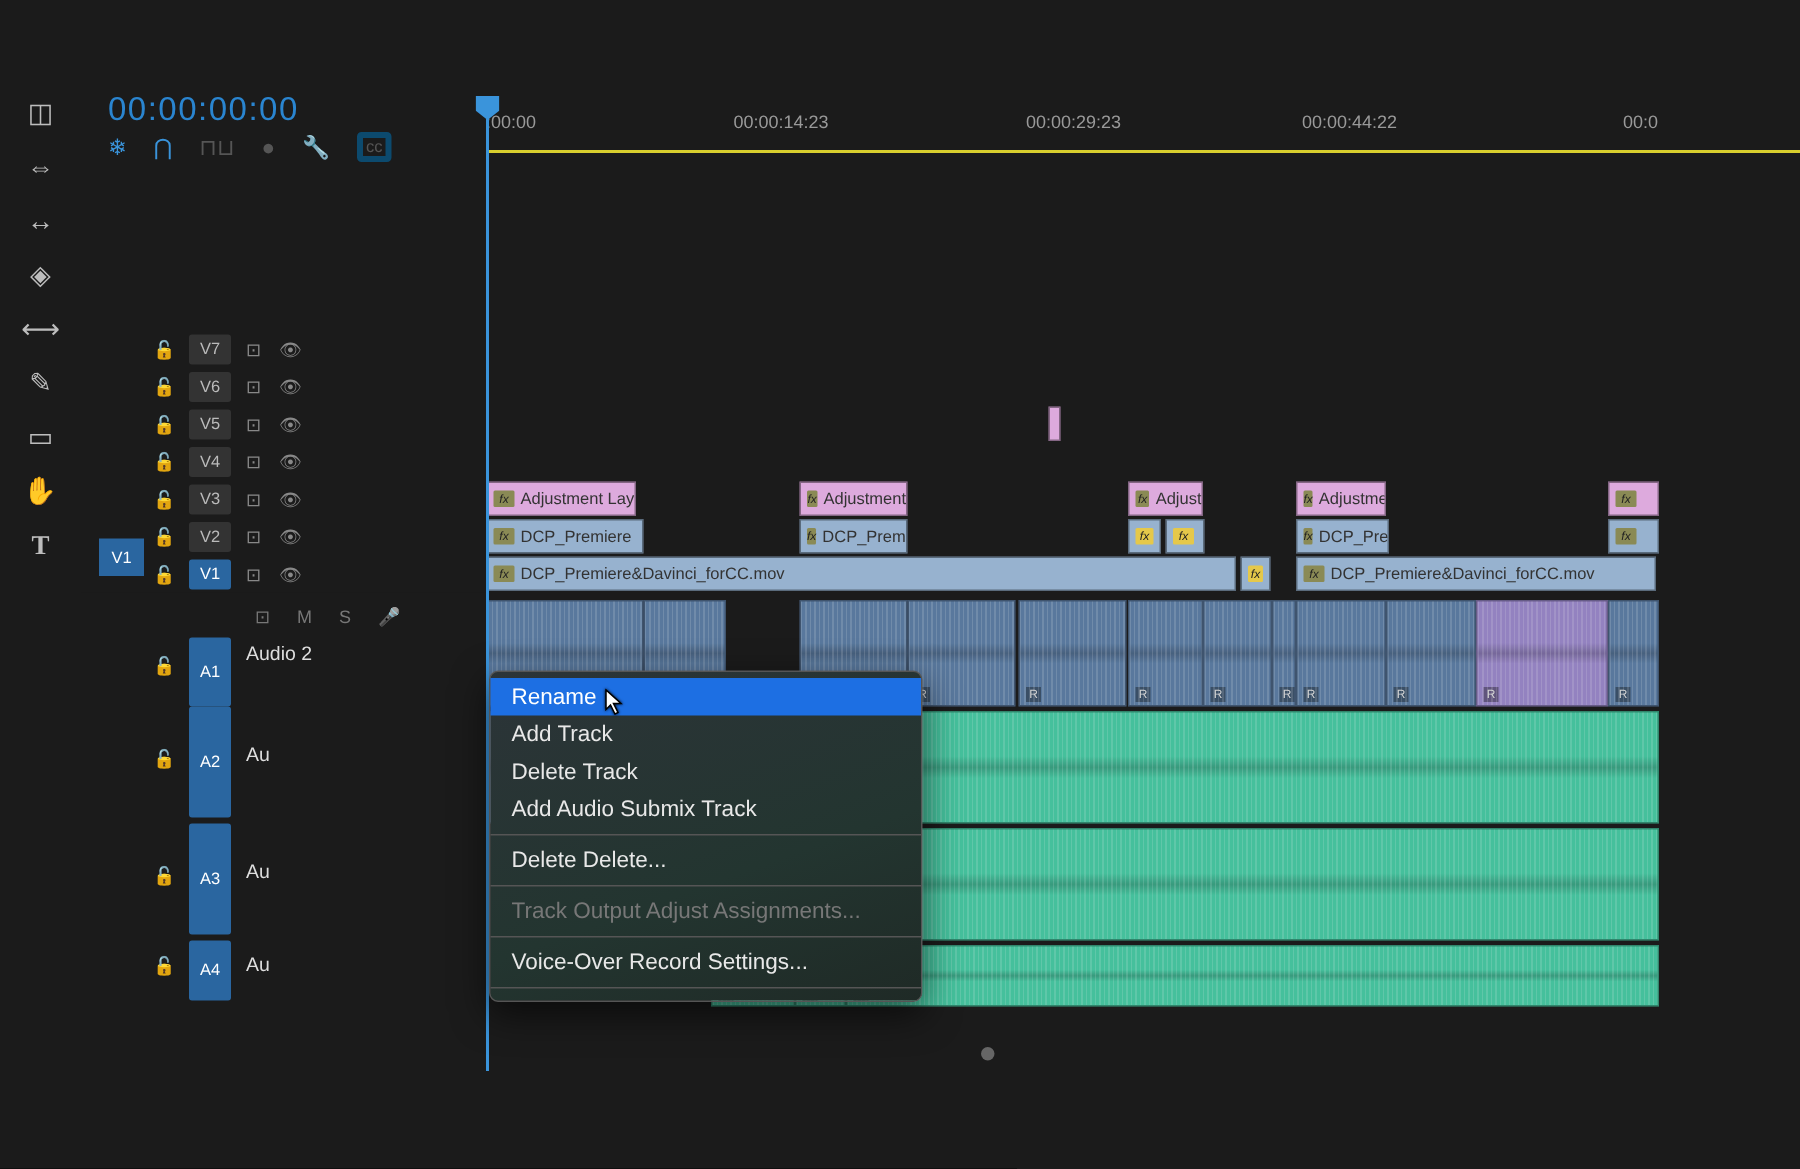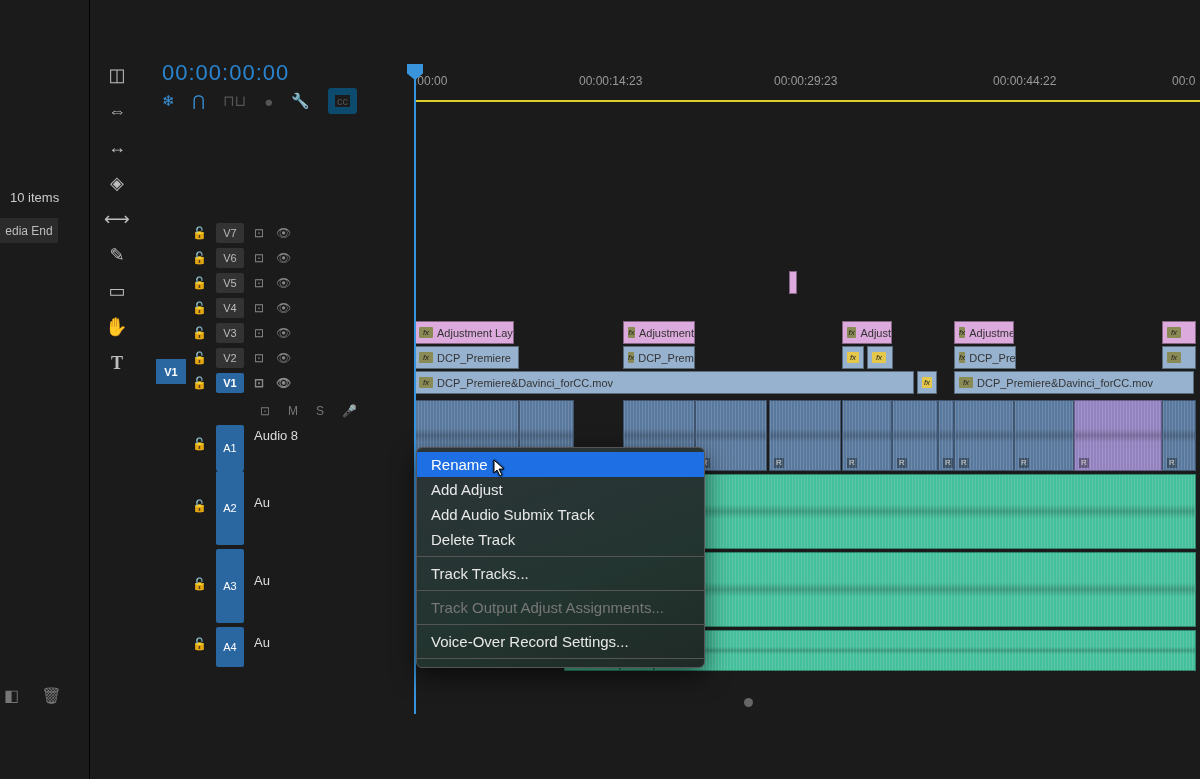--- a/index.html
+++ b/index.html
@@ -103,7 +103,7 @@
         <div class="ruler-mark" style="left:0">:00:00</div>
         <div class="ruler-mark" style="left:165px">00:00:14:23</div>
         <div class="ruler-mark" style="left:360px">00:00:29:23</div>
-        <div class="ruler-mark" style="left:579px">00:00:44:22</div>
+        <div class="ruler-mark" style="left:544px">00:00:44:22</div>
         <div class="ruler-mark" style="left:758px">00:0</div>
       </div>
     </div>

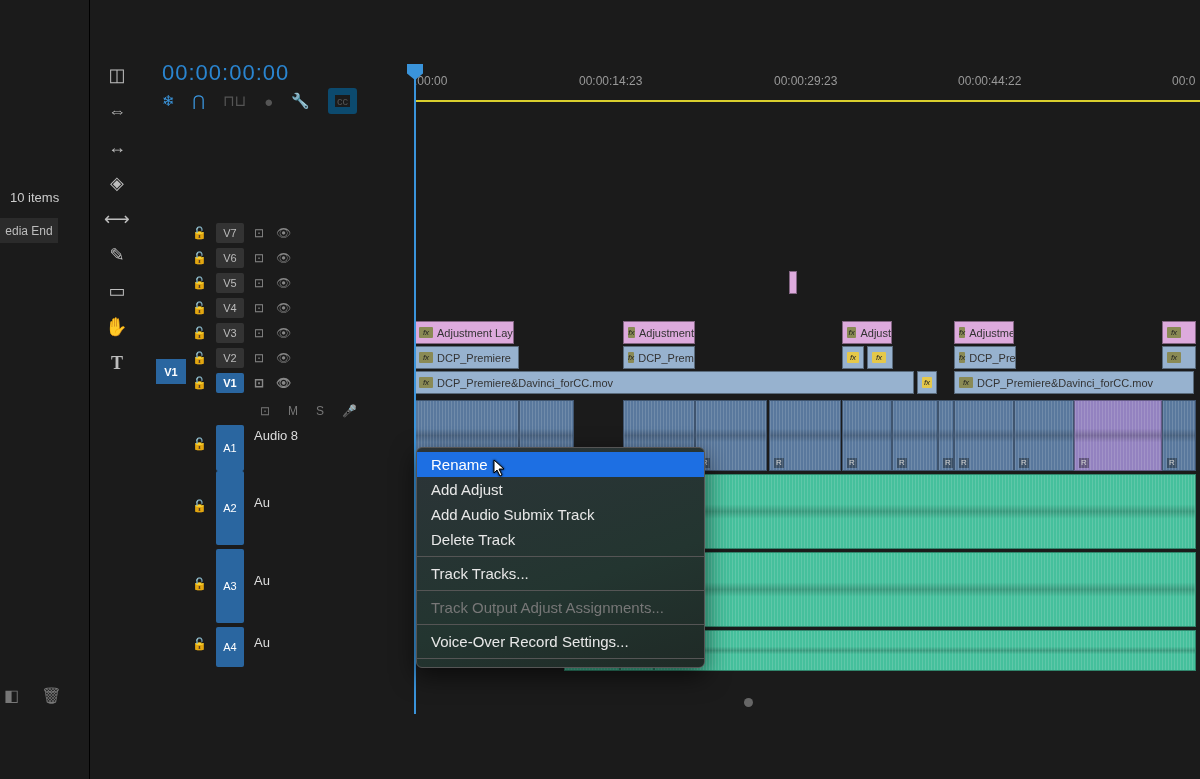--- a/index.html
+++ b/index.html
@@ -97,7 +97,7 @@
         <span>⊓⊔</span>
         <span>●</span>
         <span>🔧</span>
-        <span style="font-size:11px;border:7px solid #0c4a6e;padding:0 2px;border-radius:3px;">cc</span>
+        <span style="font-size:11px;border:4px solid #0c4a6e;padding:0 2px;border-radius:3px;">cc</span>
       </div>
       <div class="ruler">
         <div class="ruler-mark" style="left:0">:00:00</div>

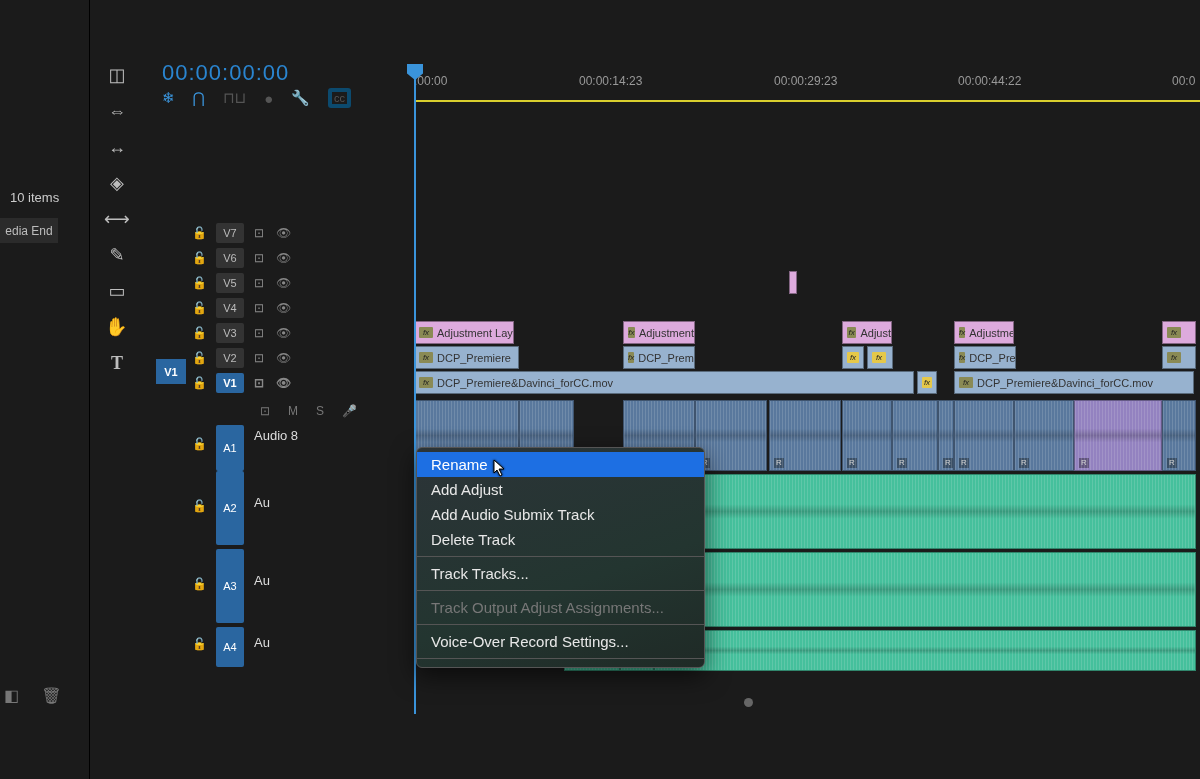--- a/index.html
+++ b/index.html
@@ -67,14 +67,6 @@
 
 <div class="app">
 
-  <div class="left-panel">
-    <div class="item-count">10 items</div>
-    <div class="media-badge">edia End</div>
-    <div class="left-bottom-icons">
-      <span>◧</span>
-      <span>🗑</span>
-    </div>
-  </div>
 
   <div class="toolbar">
     <div class="tool-btn">◫</div>

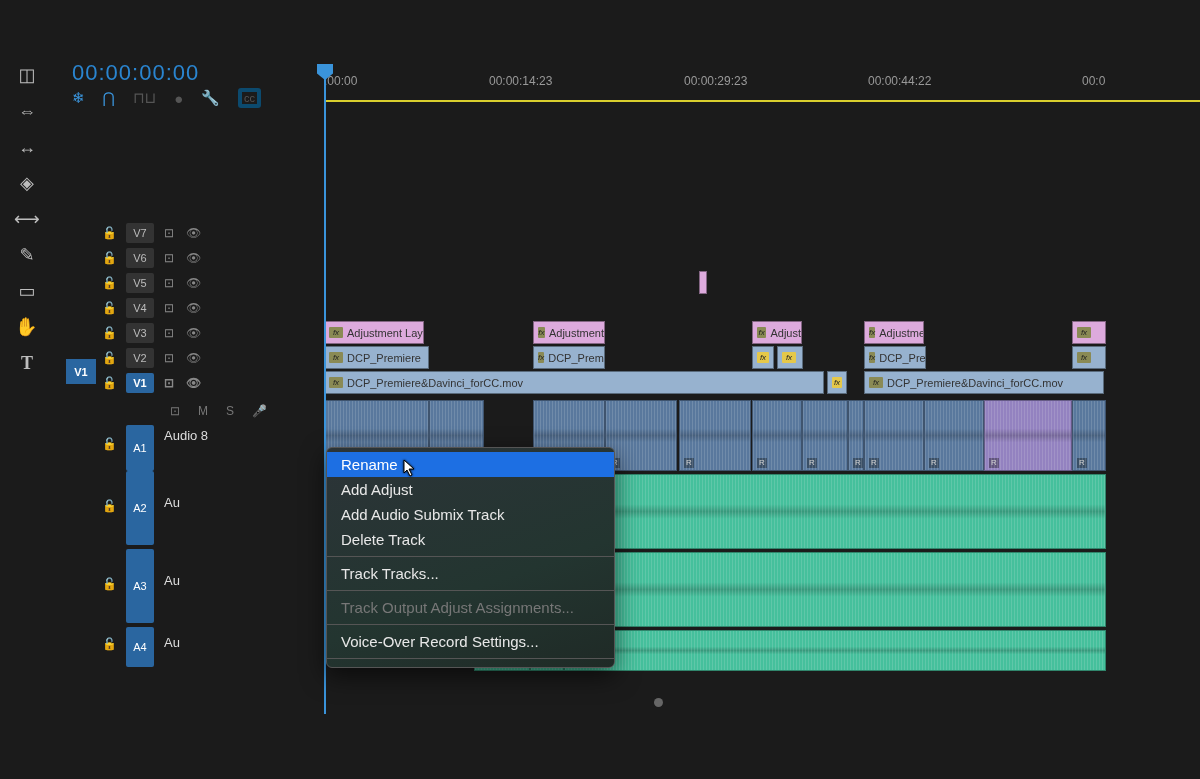--- a/index.html
+++ b/index.html
@@ -151,7 +151,7 @@
             <span>👁</span>
           </span>
         </div>
-      <div class="vtrack-row v1" style="position:relative;font-weight:bold;">
+      <div class="vtrack-row v1" style="position:relative;">
         <span class="source-patch">V1</span>
         <span class="lock-ic">🔓</span>
           <span class="vtrack-label active">V1</span>

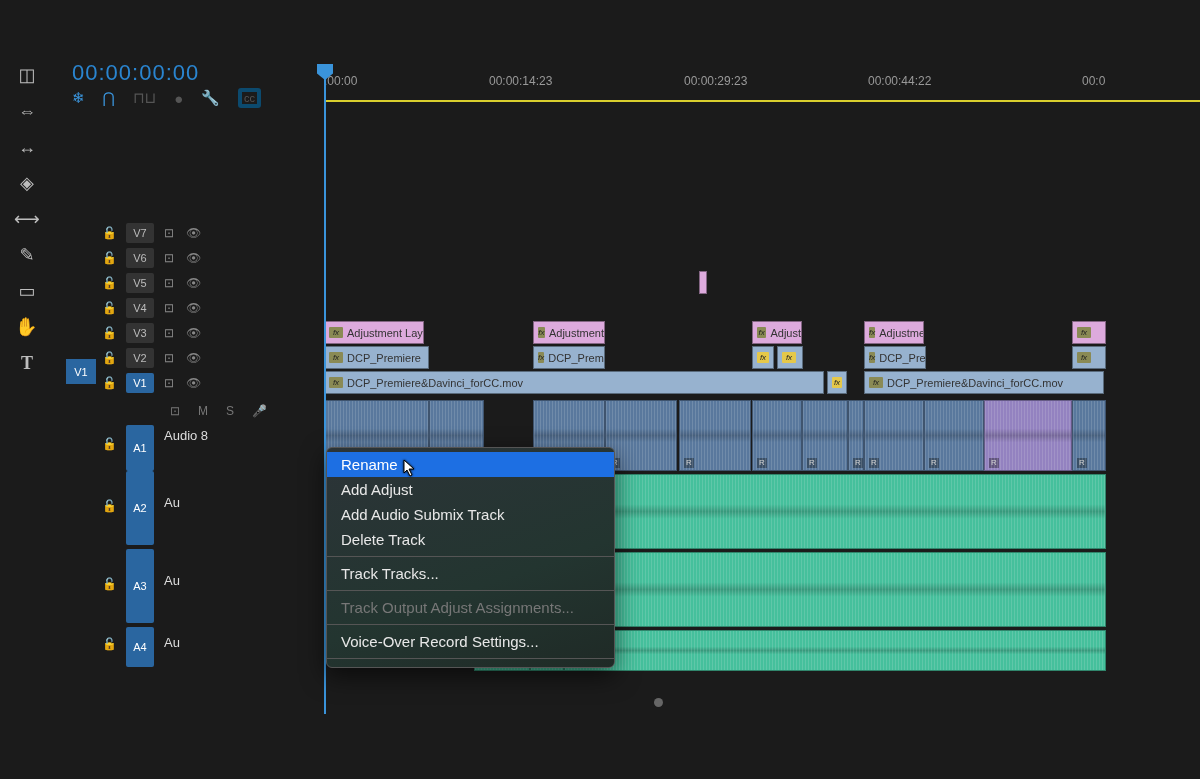--- a/index.html
+++ b/index.html
@@ -171,7 +171,7 @@
         <div class="audio-head" style="height:46px;">
           <span class="lock-ic" style="padding-top:12px">🔓</span>
           <span class="audio-label" style="height:46px">A1</span>
-          <span class="audio-name">Audio 8</span>
+          <span class="audio-name">Audio 2</span>
         </div>
         <div class="audio-head" style="height:78px;">
           <span class="lock-ic" style="padding-top:28px">🔓</span>

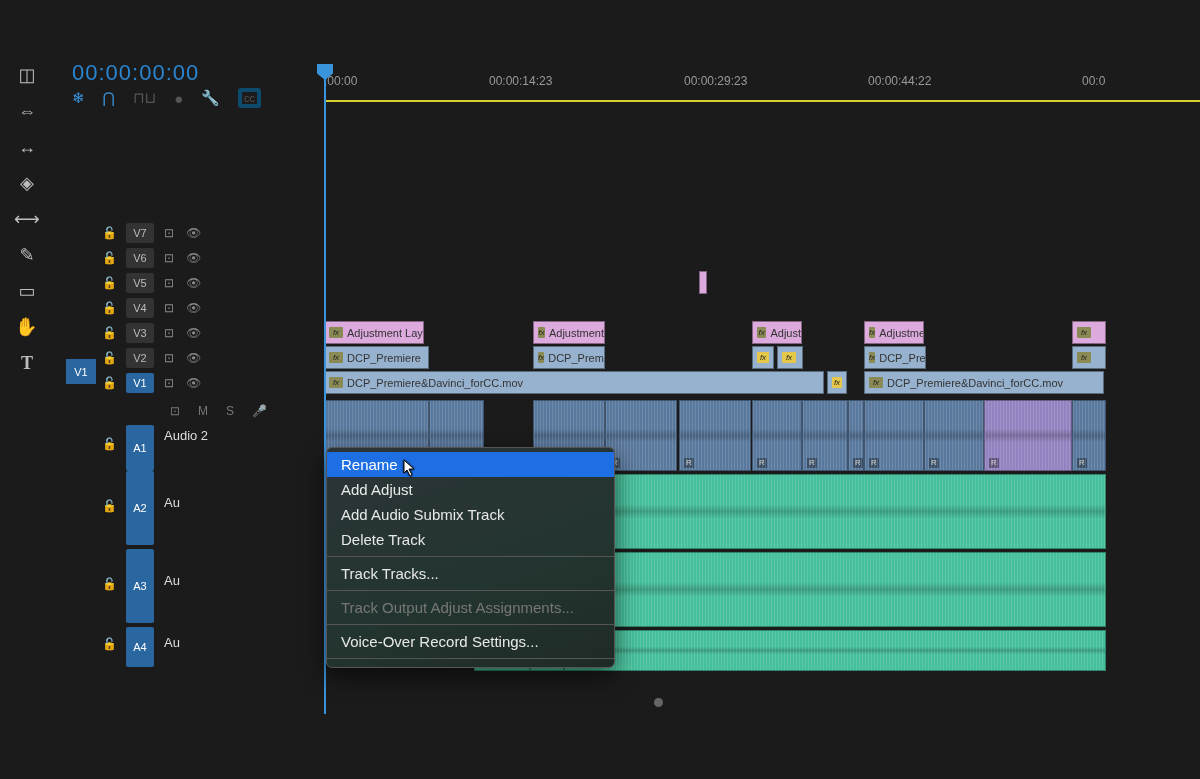--- a/index.html
+++ b/index.html
@@ -303,7 +303,7 @@
 
     <div class="context-menu" id="ctx">
         <div class="menu-item highlight">Rename</div>
-        <div class="menu-item">Add Adjust</div>
+        <div class="menu-item">Add Track</div>
         <div class="menu-item">Add Audio Submix Track</div>
         <div class="menu-item">Delete Track</div>
         <div class="menu-sep"></div>

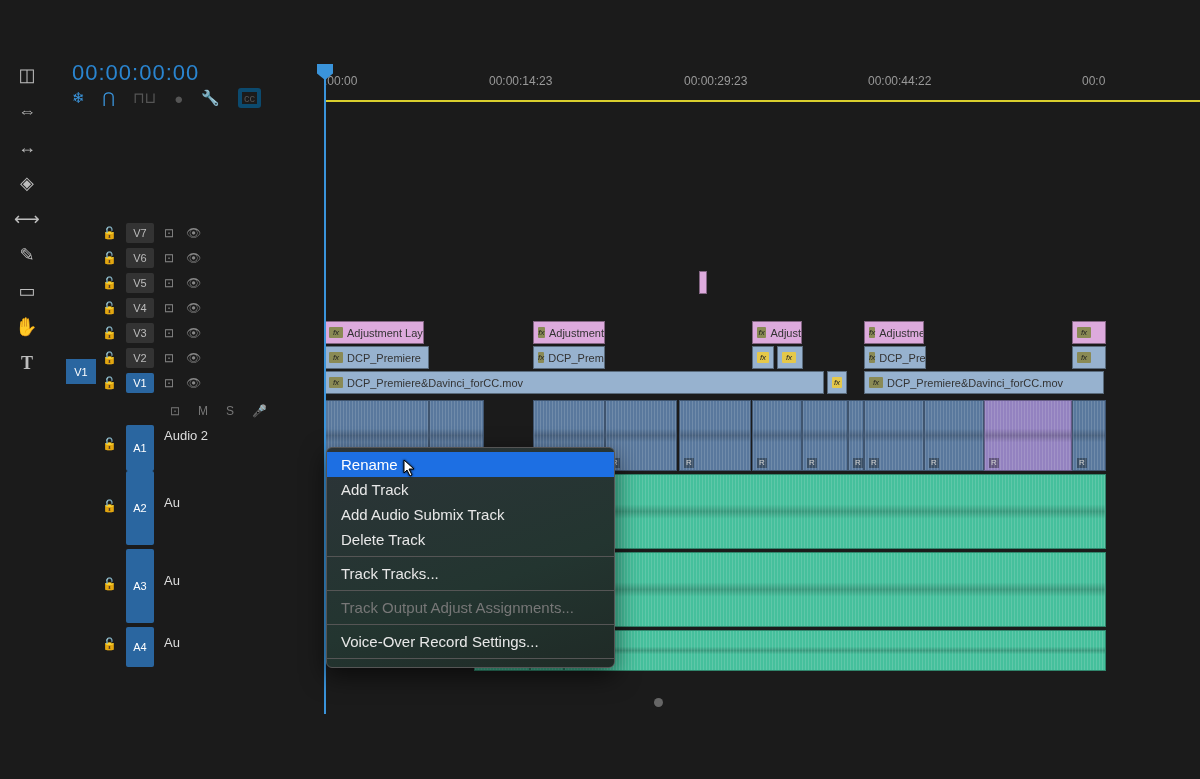--- a/index.html
+++ b/index.html
@@ -304,8 +304,8 @@
     <div class="context-menu" id="ctx">
         <div class="menu-item highlight">Rename</div>
         <div class="menu-item">Add Track</div>
+        <div class="menu-item">Delete Track</div>
         <div class="menu-item">Add Audio Submix Track</div>
-        <div class="menu-item">Delete Track</div>
         <div class="menu-sep"></div>
         <div class="menu-item">Track Tracks...</div>
         <div class="menu-sep"></div>

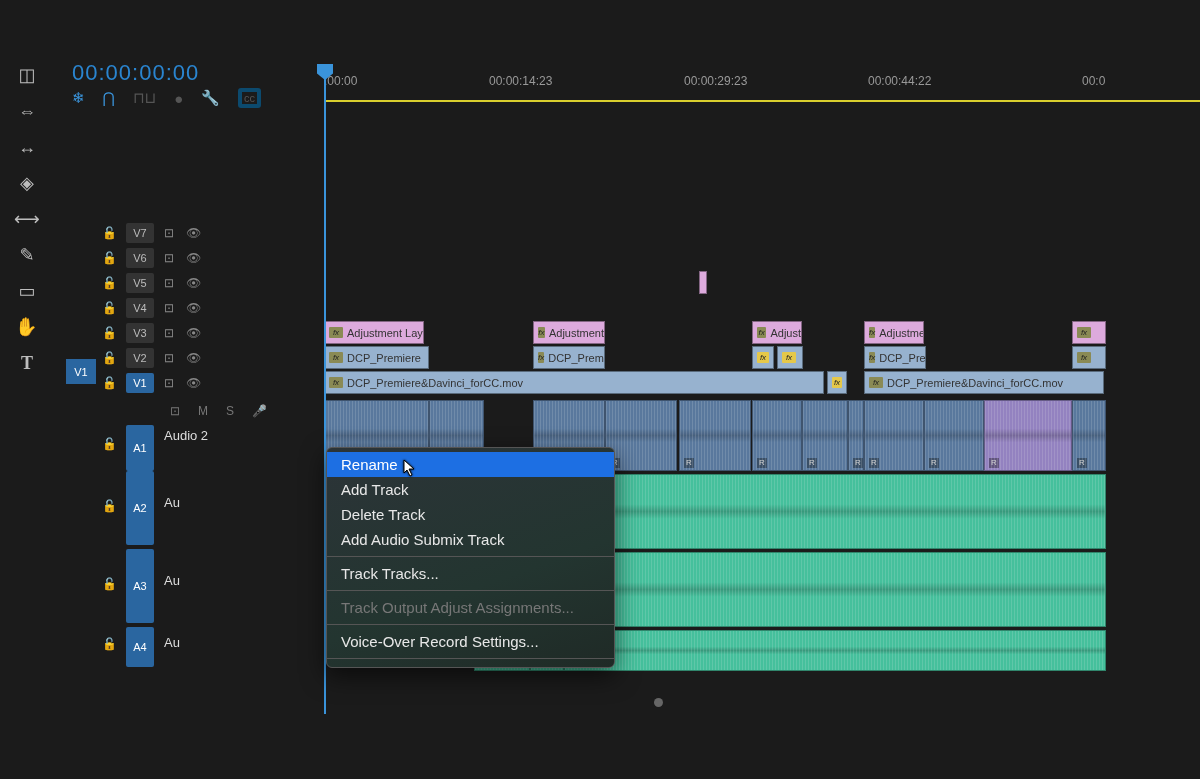--- a/index.html
+++ b/index.html
@@ -307,7 +307,7 @@
         <div class="menu-item">Delete Track</div>
         <div class="menu-item">Add Audio Submix Track</div>
         <div class="menu-sep"></div>
-        <div class="menu-item">Track Tracks...</div>
+        <div class="menu-item">Delete Delete...</div>
         <div class="menu-sep"></div>
         <div class="menu-item disabled">Track Output Adjust Assignments...</div>
         <div class="menu-sep"></div>

